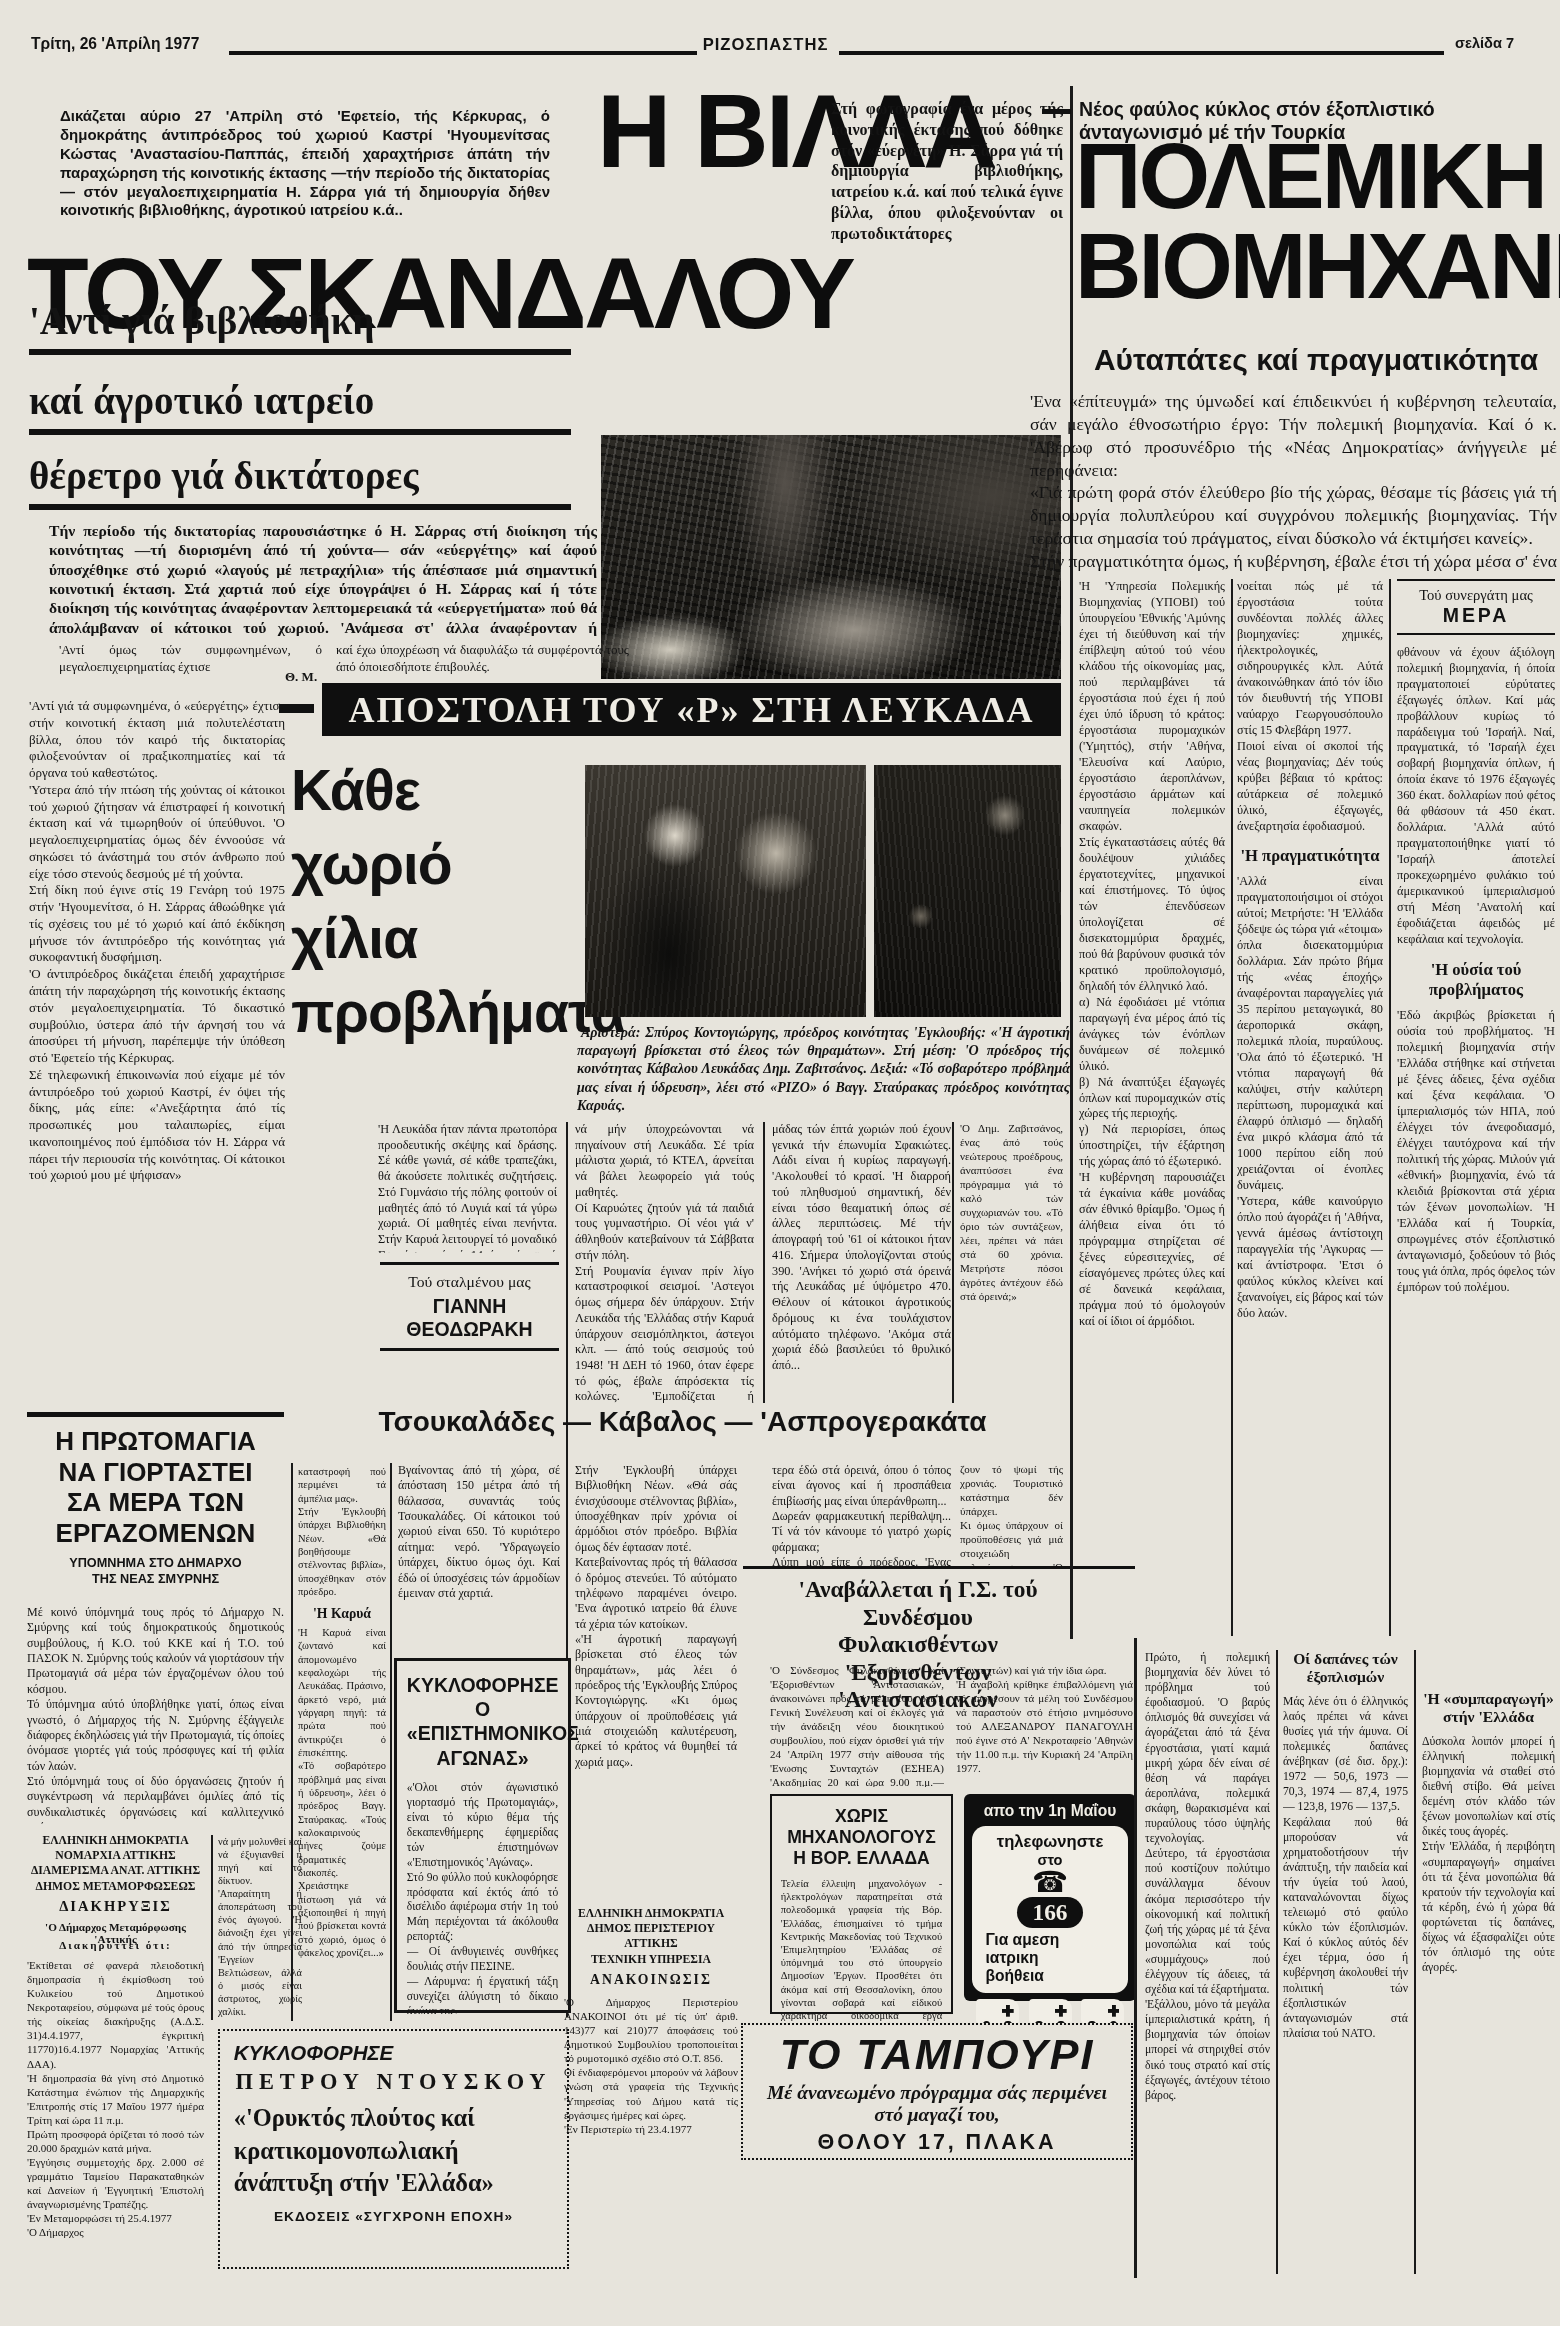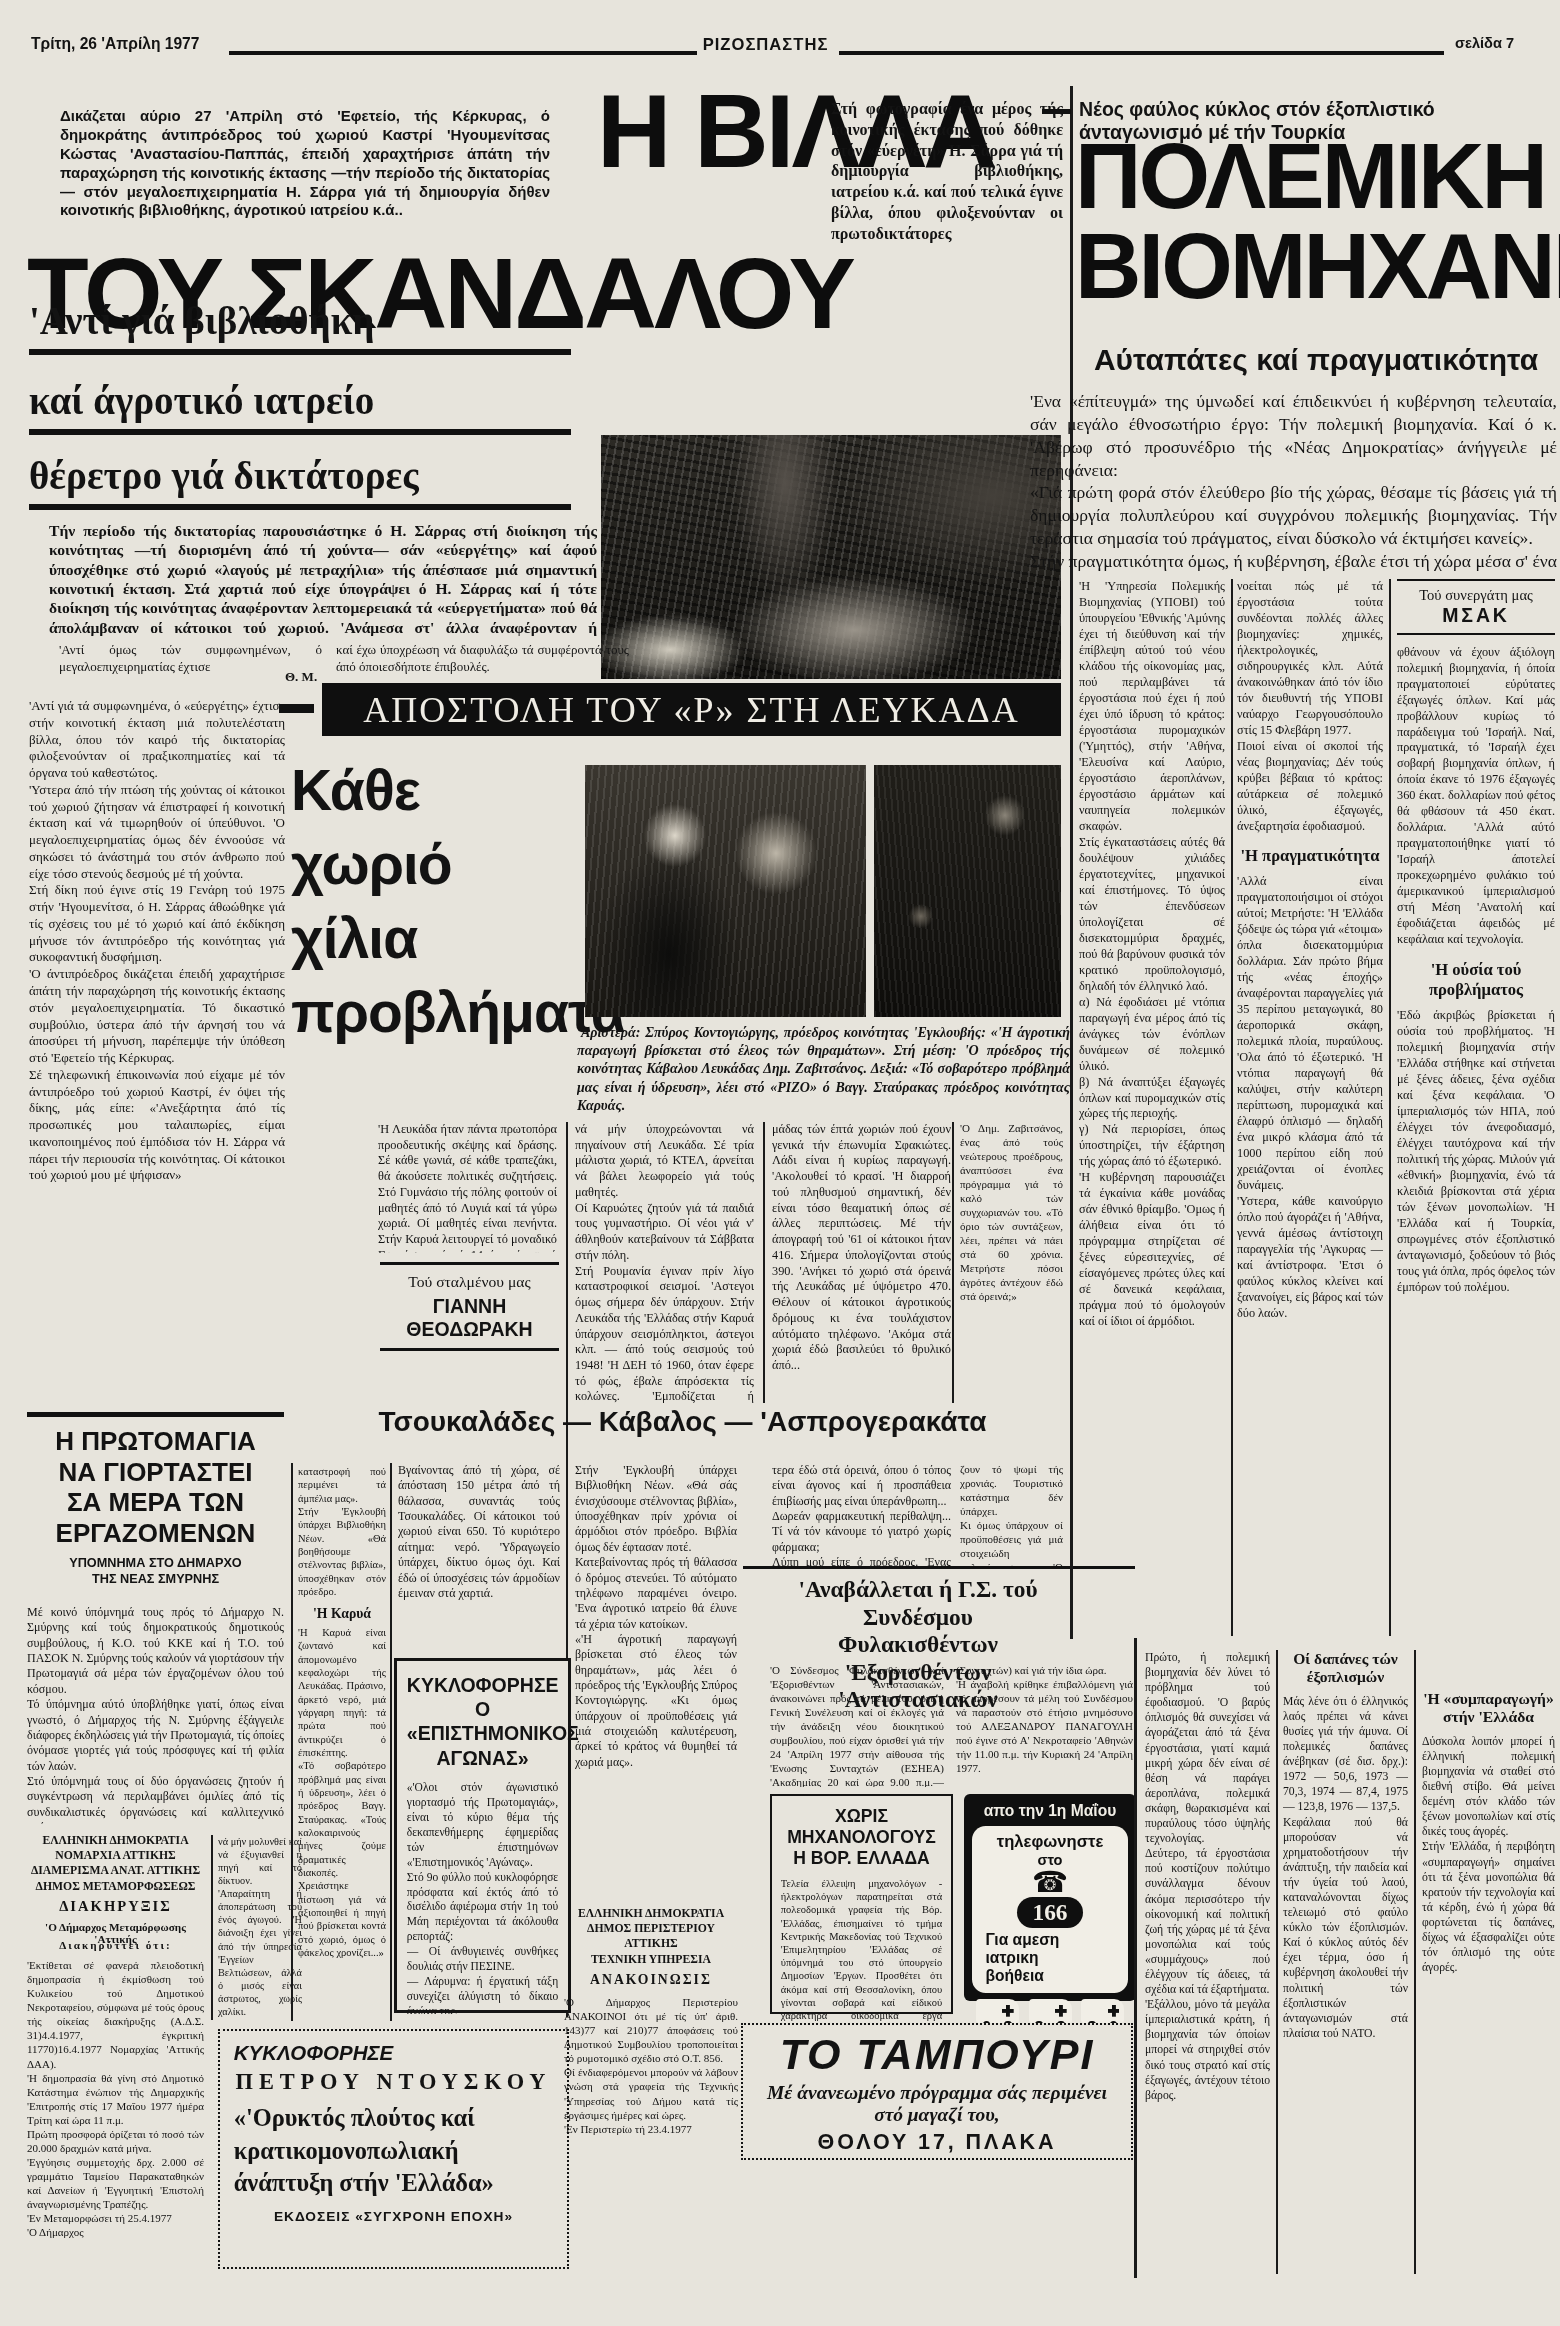--- a/index.html
+++ b/index.html
@@ -279,7 +279,7 @@
   <div class="abs" style="left:1397px;top:579px;width:158px;height:1057px;overflow:hidden;">
     <div class="c" style="border-top:2.9px solid #111;border-bottom:2.9px solid #111;padding:5.9px 0;margin-bottom:9.8px;">
       <div style="font-size:14.6px;">Τού συνεργάτη μας</div>
-      <div class="sans" style="font-size:19.5px;font-weight:900;letter-spacing:2.9px;">ΜΣΑΚ</div>
+      <div class="sans" style="font-size:19.5px;font-weight:900;letter-spacing:2.9px;">ΜΕΡΑ</div>
     </div>
     <div class="j" style="font-size:12.3px;line-height:1.3;">φθάνουν νά έχουν άξιόλογη πολεμική βιομηχανία, ή όποία πραγματοποιεί εύρύτατες έξαγωγές όπλων. Καί μάς προβάλλουν κυρίως τό παράδειγμα τού 'Ισραήλ. Ναί, πραγματικά, τό 'Ισραήλ έχει σοβαρή βιομηχανία όπλων, ή όποία έκανε τό 1976 έξαγωγές 360 έκατ. δολλαρίων πού φέτος θά φθάσουν τά 450 έκατ. δολλάρια. 'Αλλά αύτό πραγματοποιήθηκε γιατί τό 'Ισραήλ άποτελεί προκεχωρημένο φυλάκιο τού άμερικανικού ίμπεριαλισμού στή Μέση 'Ανατολή καί έφοδιάζεται άφειδώς μέ κεφάλαια καί τεχνολογία.</div>
     <div class="colhead" style="font-size:16.6px;margin:11.7px 0 7.8px;">'Η ούσία τού προβλήματος</div>

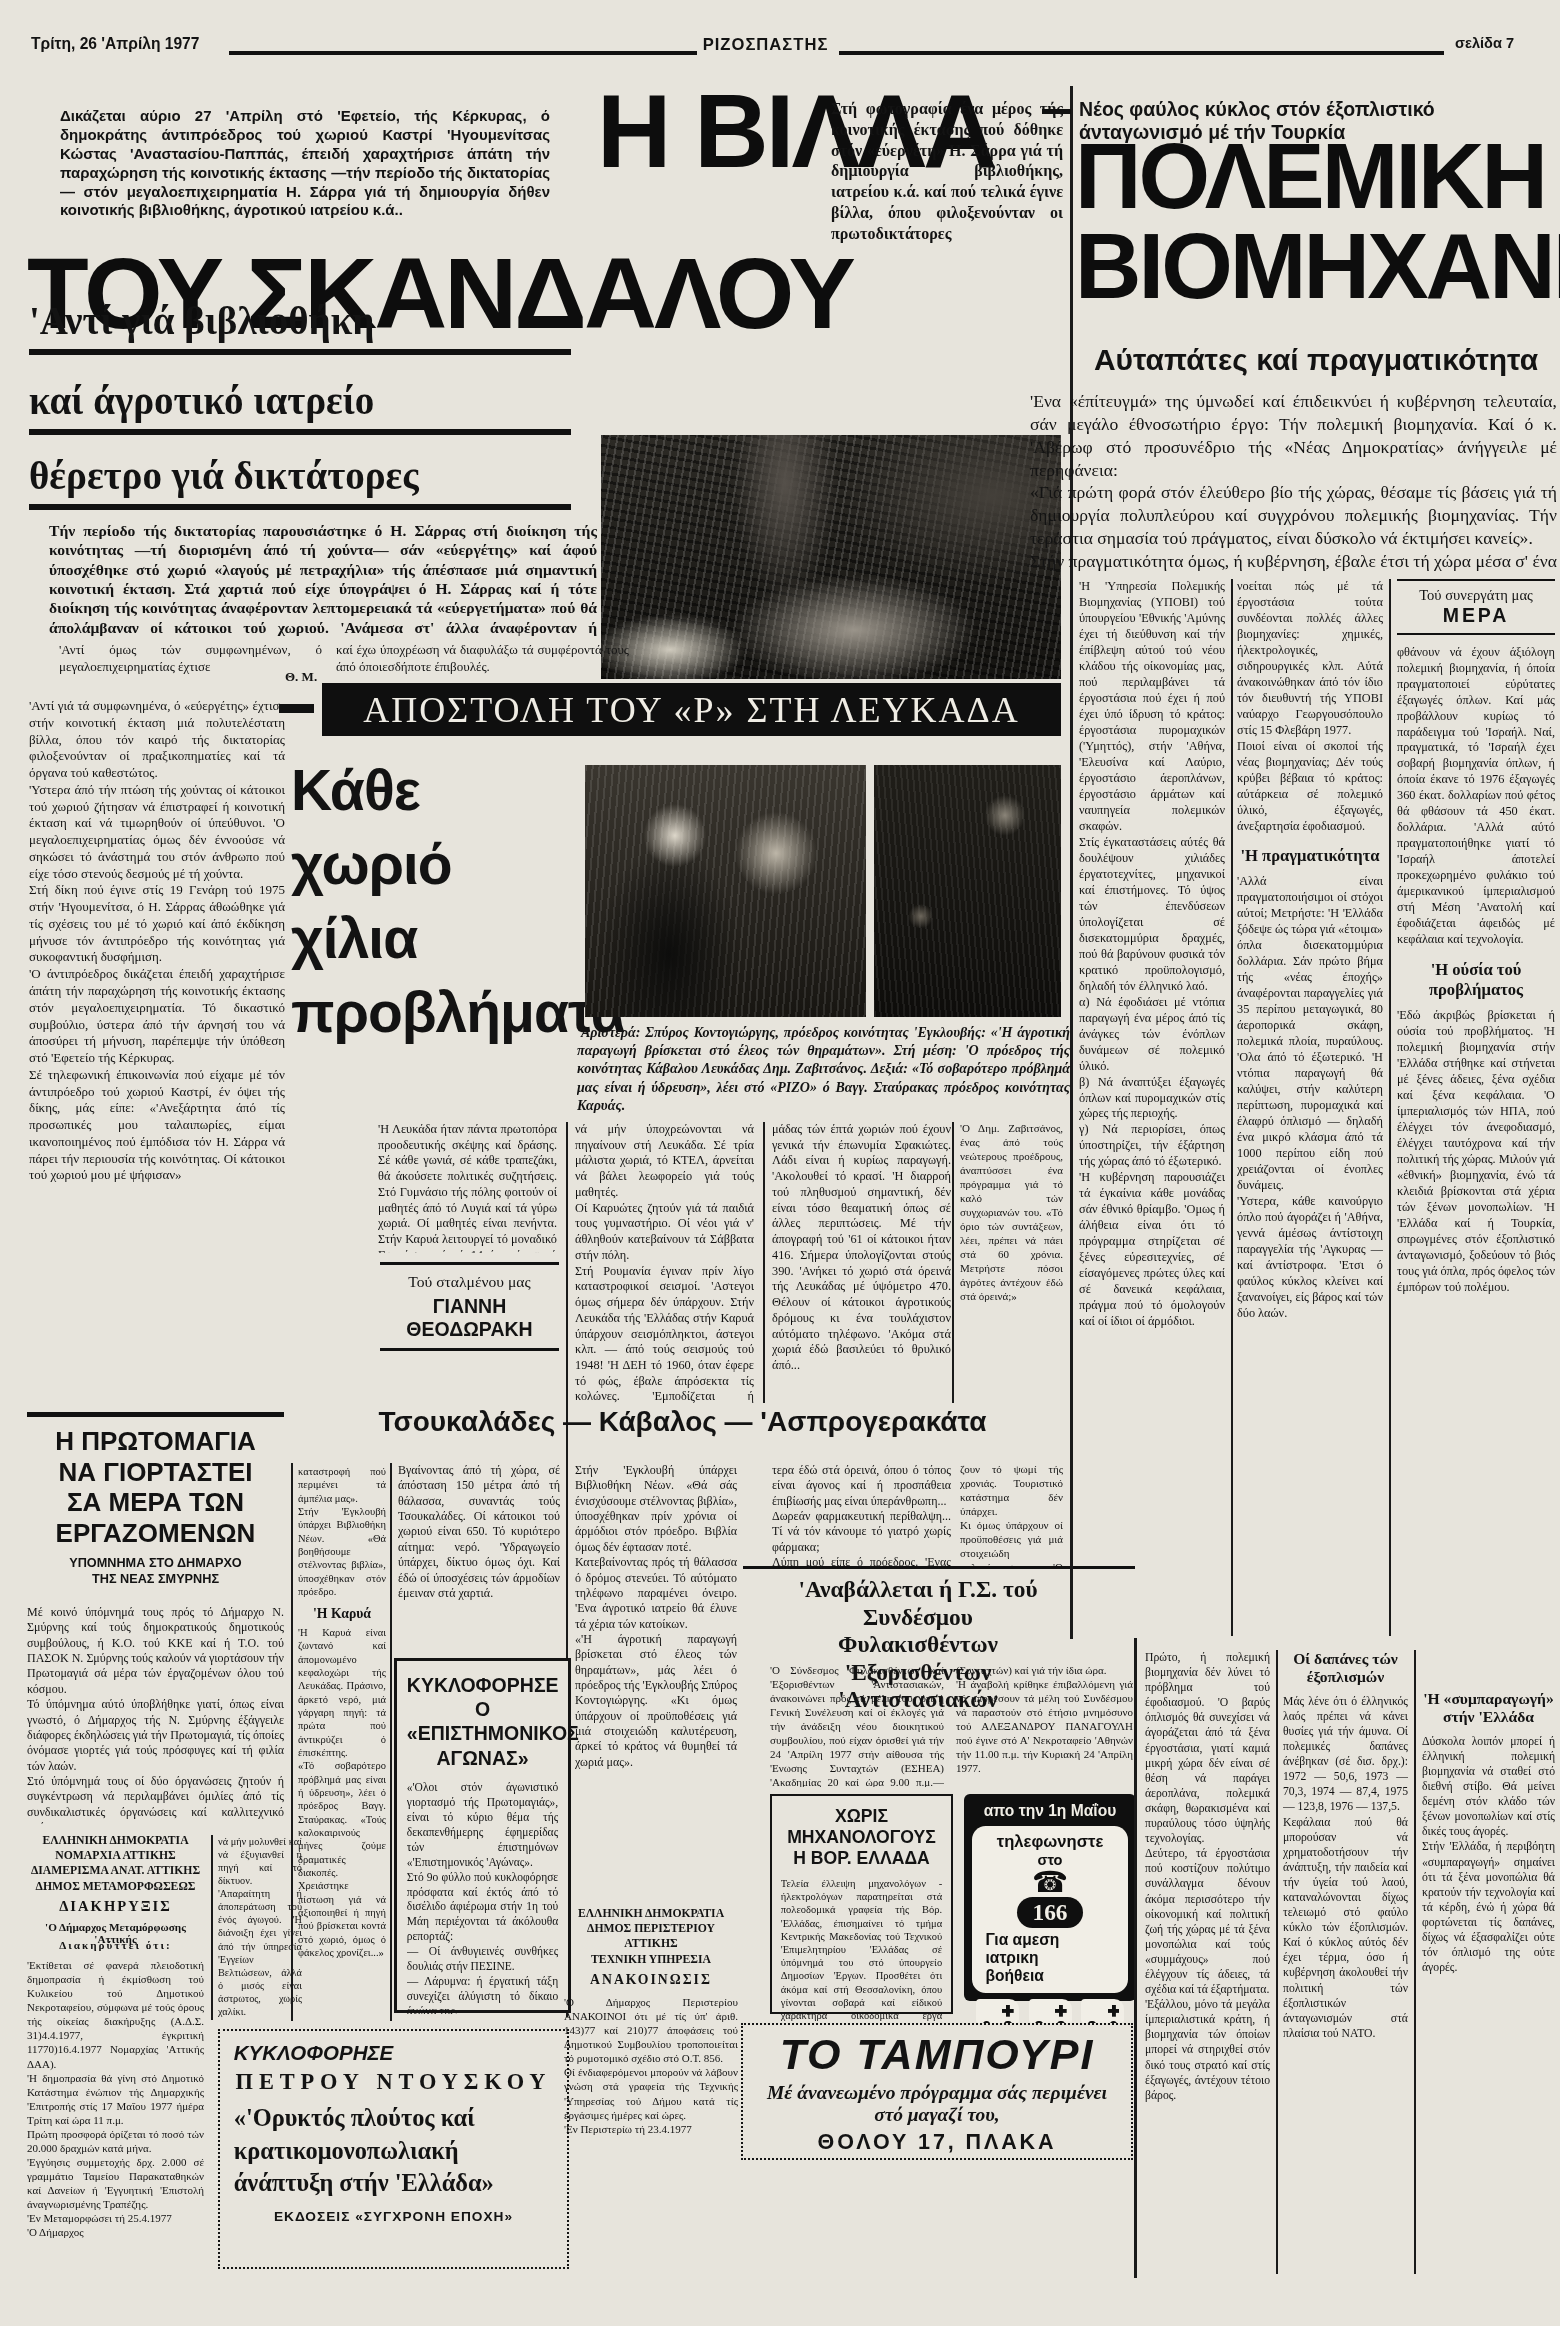--- a/index.html
+++ b/index.html
@@ -35,7 +35,7 @@
            letter-spacing:-2.9px;line-height:.98;white-space:pre-line;}
   .subhead{font-weight:800;font-size:39px;letter-spacing:0;}
   .subrule{height:5.9px;background:#111;margin-top:5.9px;}
-  .banner{background:#0f0f0f;color:#efece4;font-weight:400;display:flex;align-items:center;justify-content:center;}
+  .banner{background:#0f0f0f;color:#efece4;font-weight:700;display:flex;align-items:center;justify-content:center;}
   .boxsolid{border:3.9px solid #141414;background:#e7e4dc;}
   .boxdot{border:2.9px dotted #141414;background:#e7e4dc;}
   .colhead{font-weight:800;text-align:center;}

